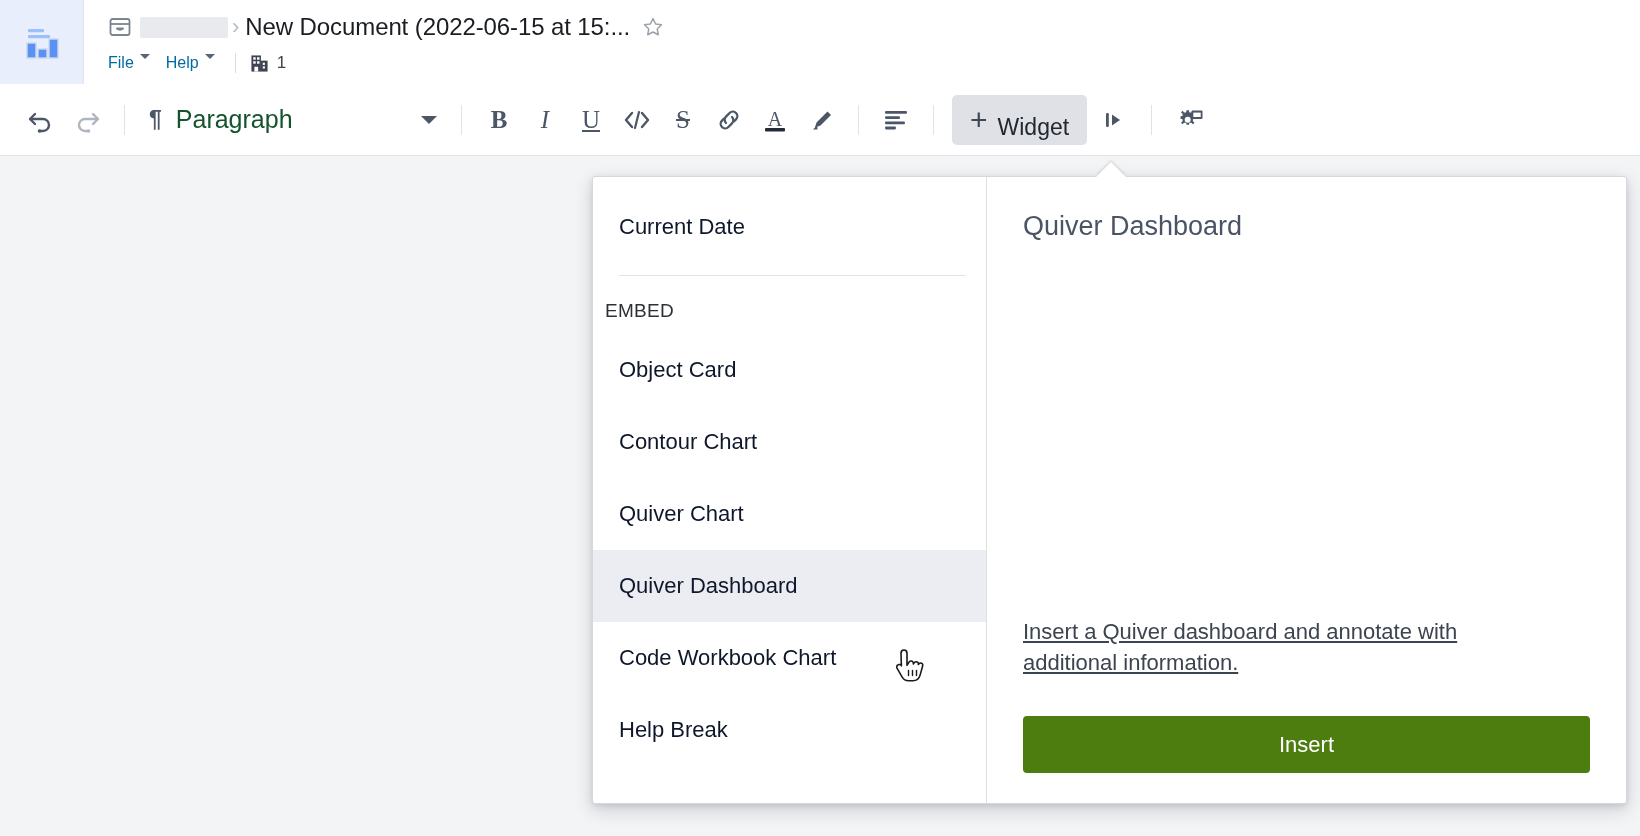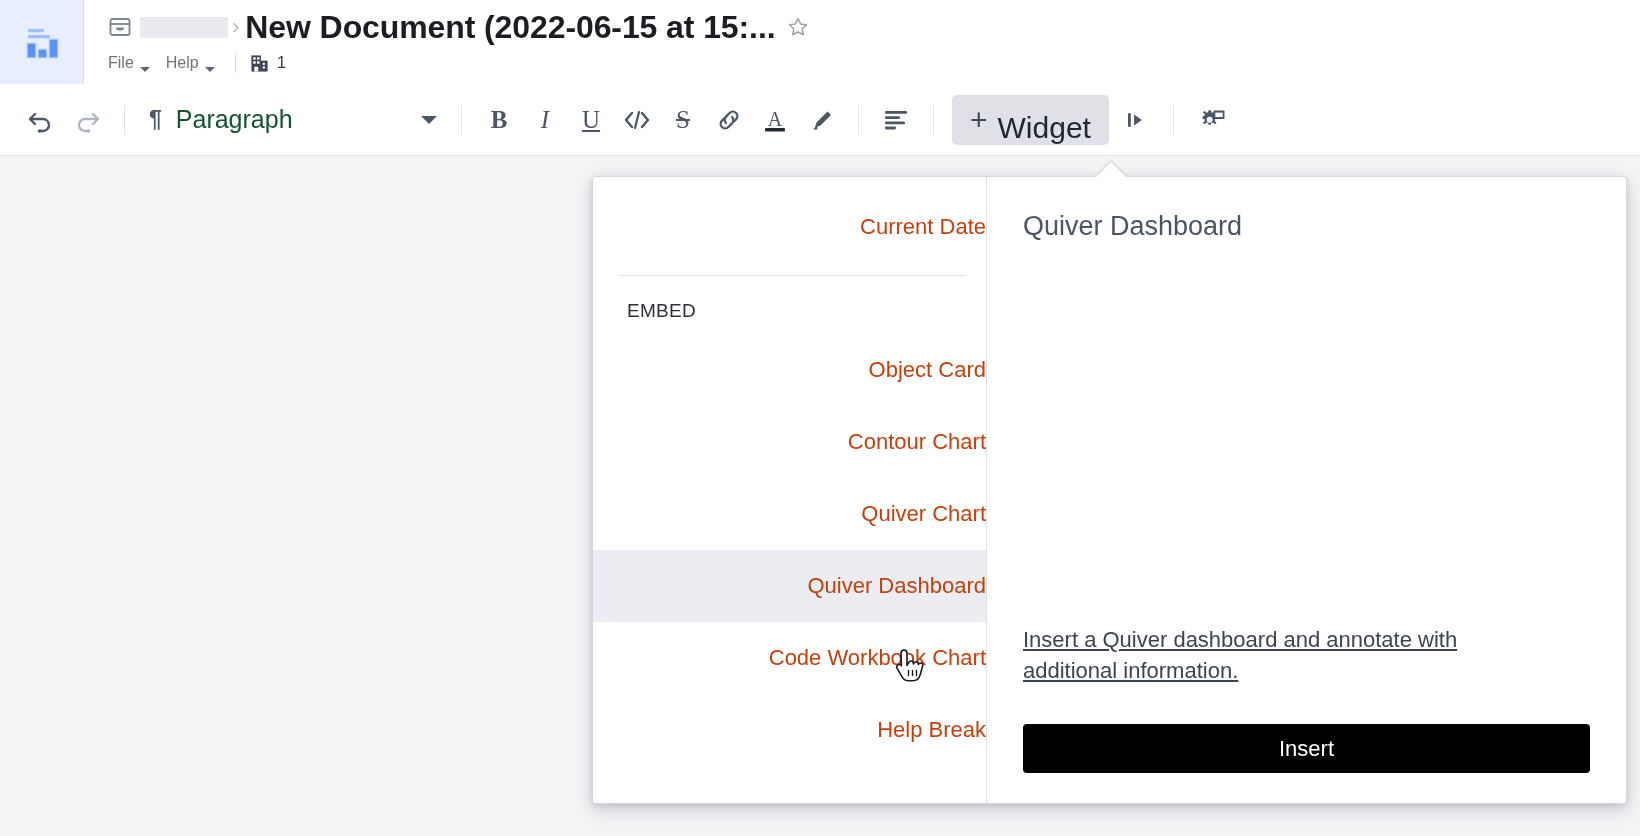--- a/index.html
+++ b/index.html
@@ -32,7 +32,7 @@
   }
   .crumb-sep { color: #b6bcc6; font-size: 22px; margin: 0 6px 0 0; line-height: 1; }
   .doc-title {
-    font-size: 32px; font-weight: bold; color: #1a1d21;
+    font-size: 24px; font-weight: normal; color: #1a1d21;
     white-space: nowrap; letter-spacing: -0.1px;
   }
   .star-icon { width: 22px; height: 22px; margin-left: 12px; flex: none; }

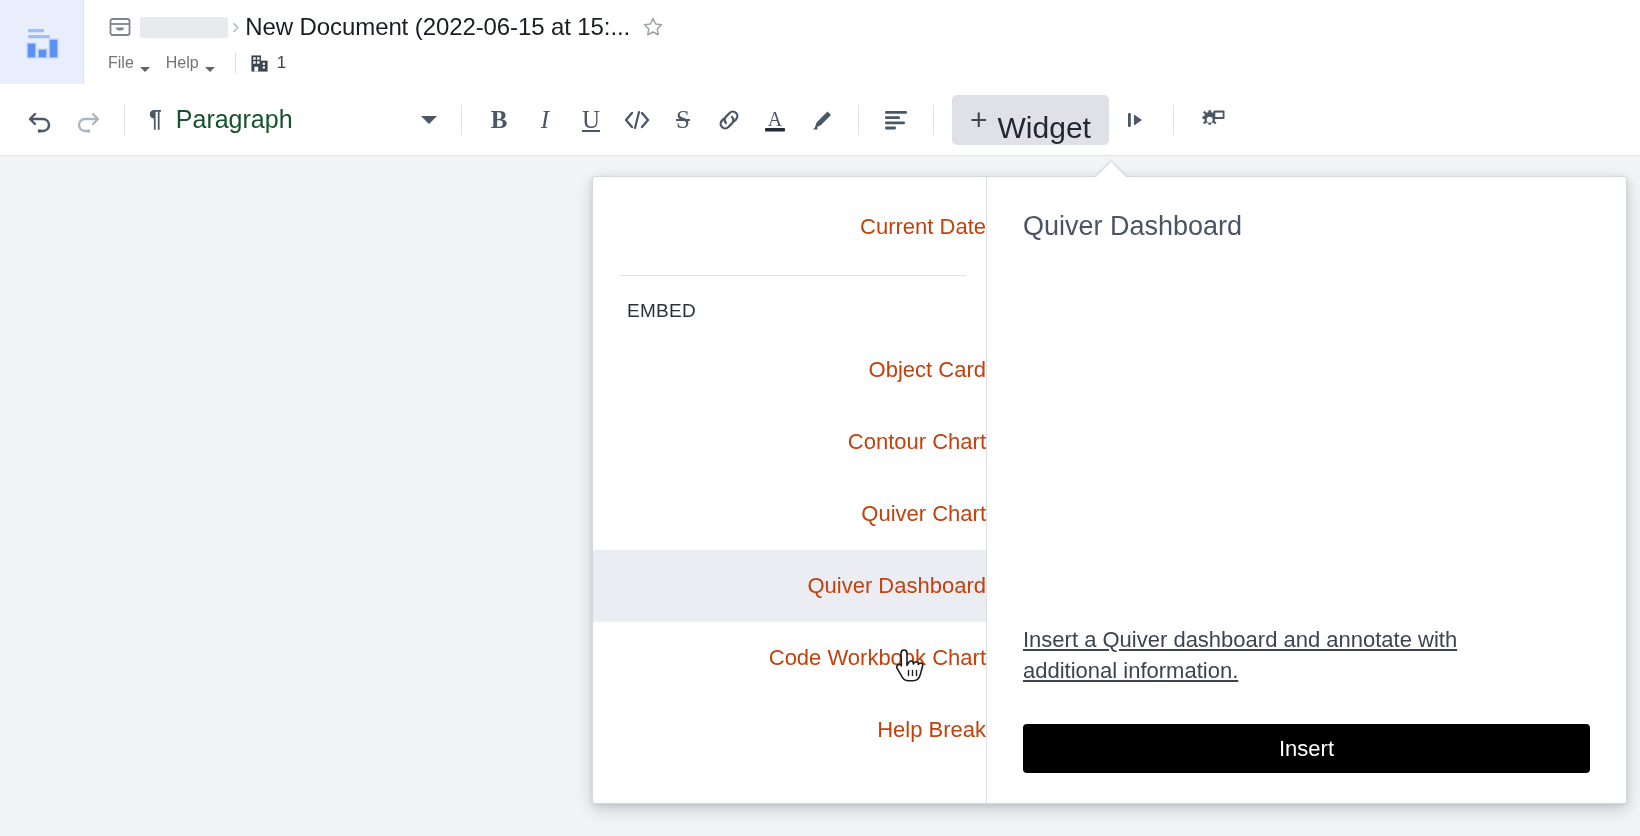--- a/index.html
+++ b/index.html
@@ -39,7 +39,7 @@
 
   .menu-row { display: flex; align-items: center; height: 34px; gap: 0; }
   .menu-item {
-    font-size: 16px; color: #737373; display: flex; align-items: flex-end;
+    font-size: 16px; color: #0369a1; display: flex; align-items: flex-start;
     padding: 2px 6px 2px 0; margin-right: 10px; cursor: default;
   }
   .caret-small {

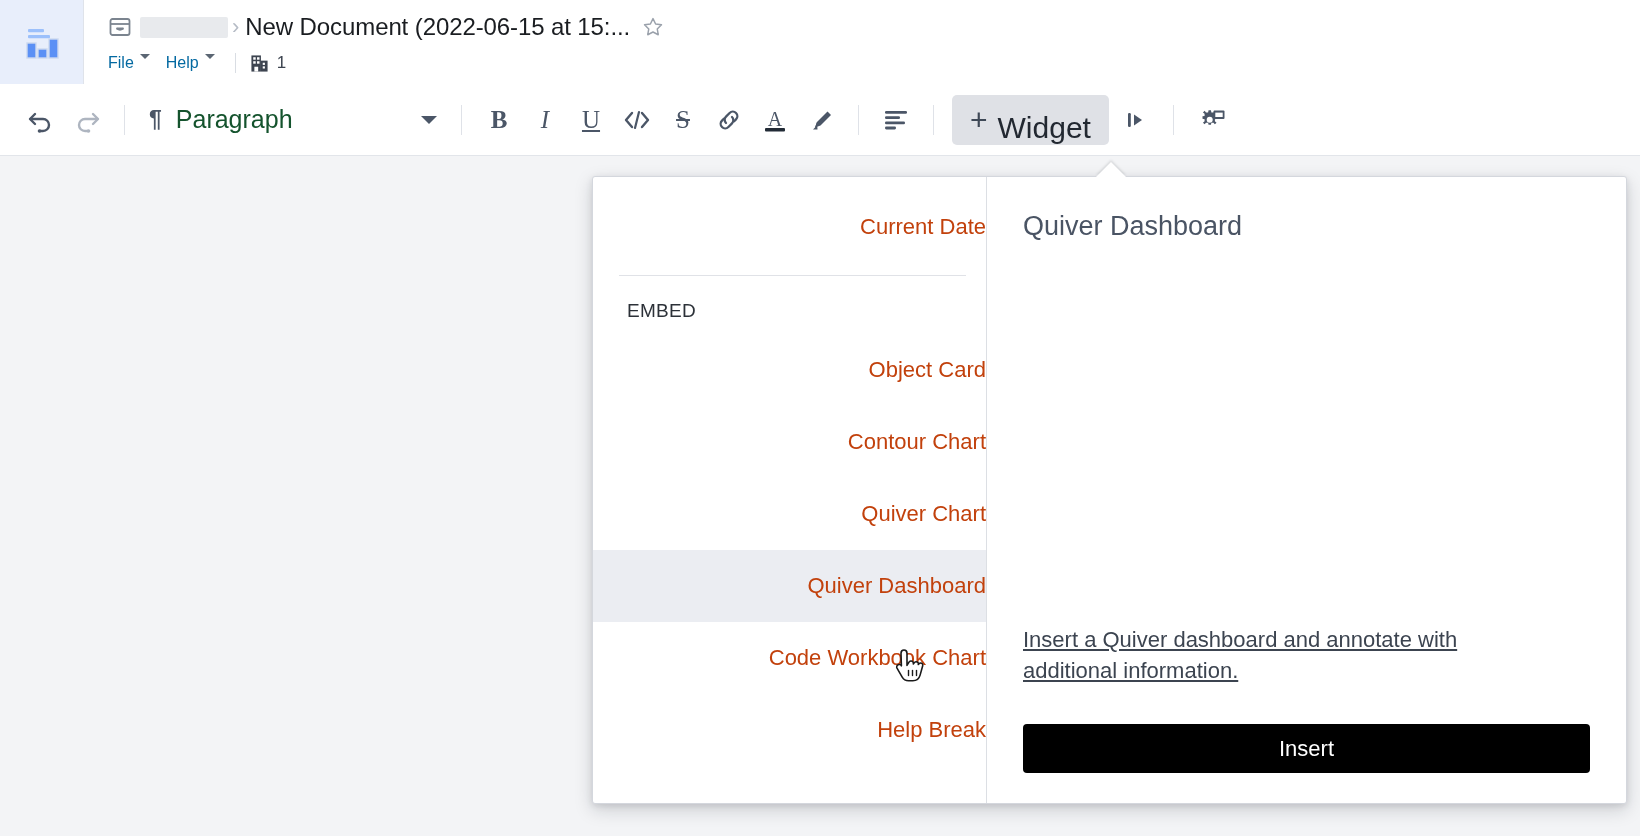--- a/index.html
+++ b/index.html
@@ -88,7 +88,7 @@
     margin: 0 4px;
   }
   .widget-plus { font-size: 30px; color: #3e4856; margin-right: 10px; line-height: 1; font-weight: 300; }
-  .widget-label { font-size: 30px; color: #222831; margin-top: 16px; }
+  .widget-label { font-size: 23px; color: #222831; margin-top: 16px; }
 
   
   .canvas { position: absolute; top: 156px; left: 0; width: 1640px; height: 680px; background: #f3f4f6; }

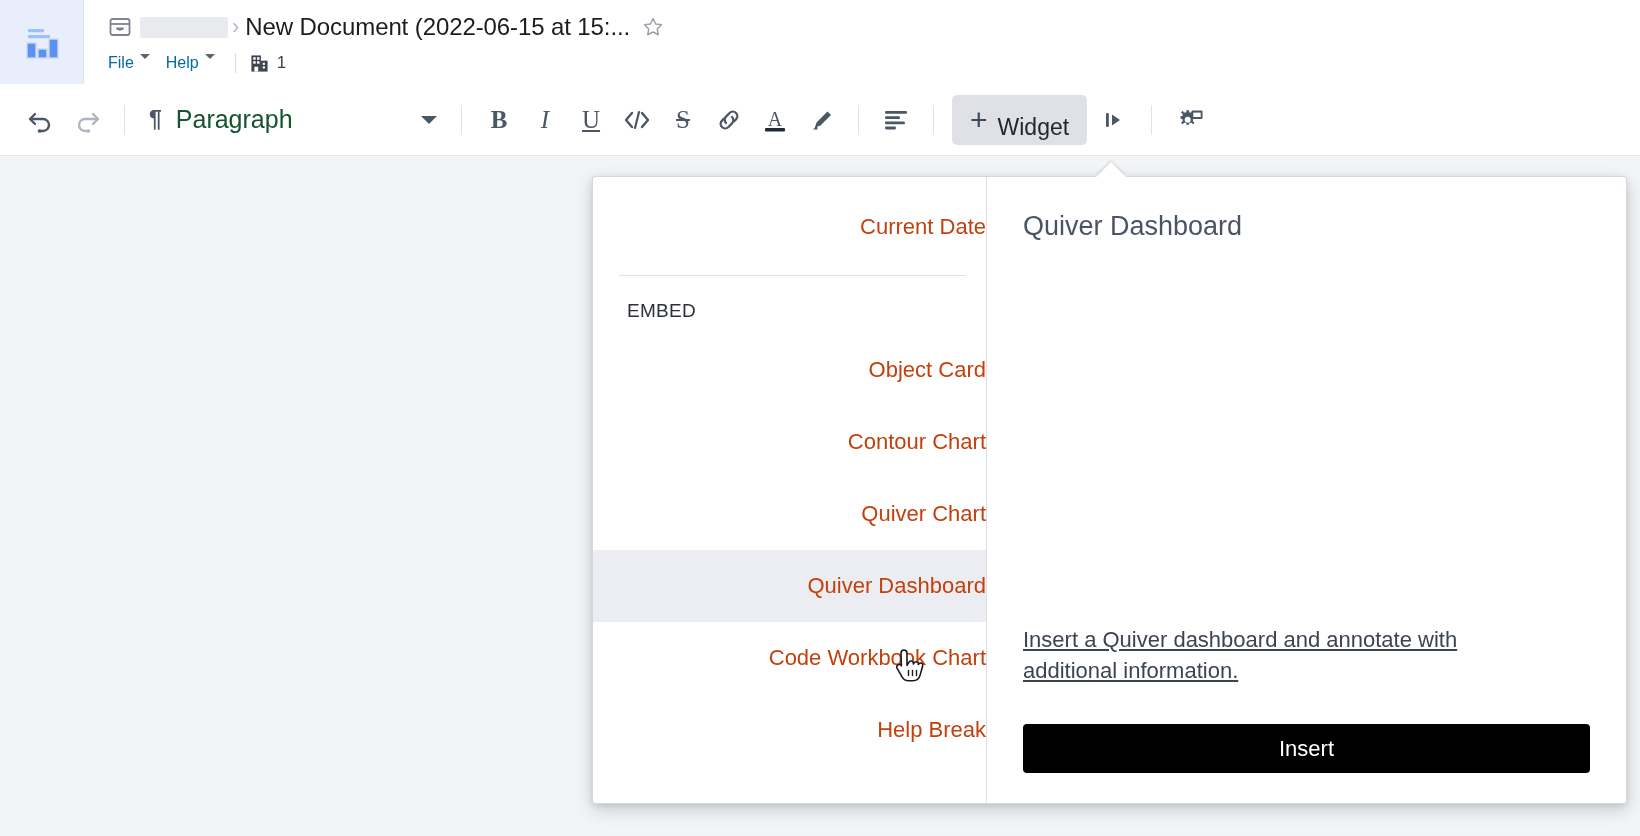--- a/index.html
+++ b/index.html
@@ -114,7 +114,7 @@
   }
   .opt {
     height: 72px; display: flex; align-items: center; padding-left: 26px;
-    font-size: 22px; color: #c2410c; cursor: pointer; justify-content: flex-end;
+    font-size: 22px; color: #0f172a; cursor: pointer;
   }
   .opt.selected { background: #ebedf2; }
   .opt-div { height: 1px; background: #e0e2e7; margin: 12px 20px 12px 26px; }

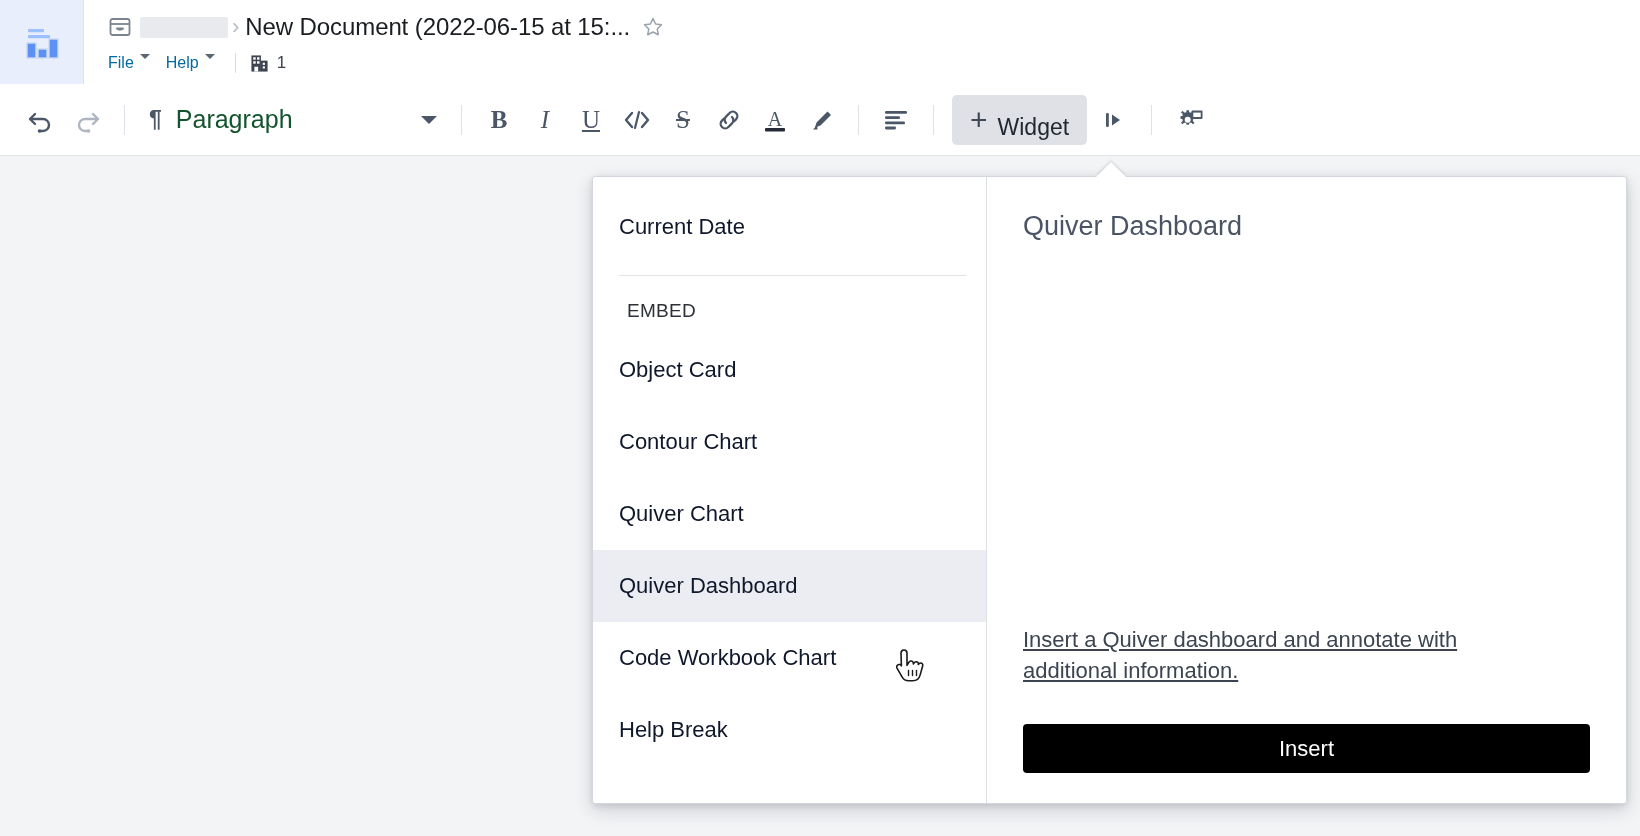--- a/index.html
+++ b/index.html
@@ -119,7 +119,7 @@
   .opt.selected { background: #ebedf2; }
   .opt-div { height: 1px; background: #e0e2e7; margin: 12px 20px 12px 26px; }
   .opt-header {
-    height: 46px; display: flex; align-items: center; padding-left: 34px;
+    height: 46px; display: flex; align-items: center; padding-left: 12px;
     font-size: 19px; color: #2c3138; letter-spacing: .3px;
   }
 

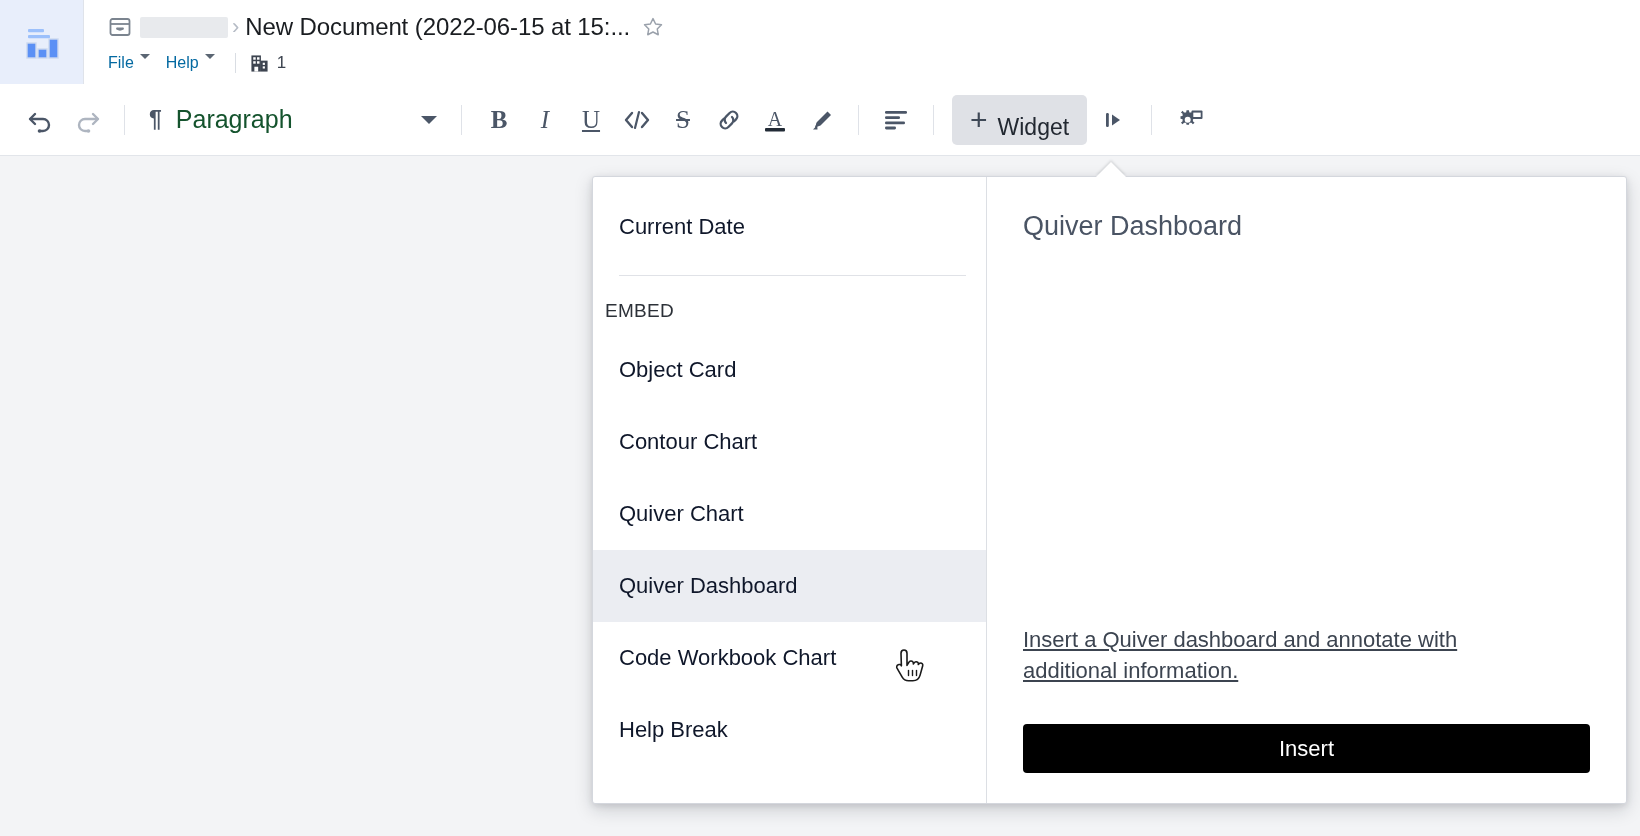--- a/index.html
+++ b/index.html
@@ -131,7 +131,7 @@
     max-width: 470px; margin-bottom: 38px; text-decoration: underline;
   }
   .insert-btn {
-    height: 49px; background: #000000; color: #ffffff; border: none;
+    height: 57px; background: #4d7c0f; color: #ffffff; border: none;
     border-radius: 4px; font-size: 22px; font-family: "Liberation Sans", sans-serif;
     cursor: pointer; width: 100%;
   }

